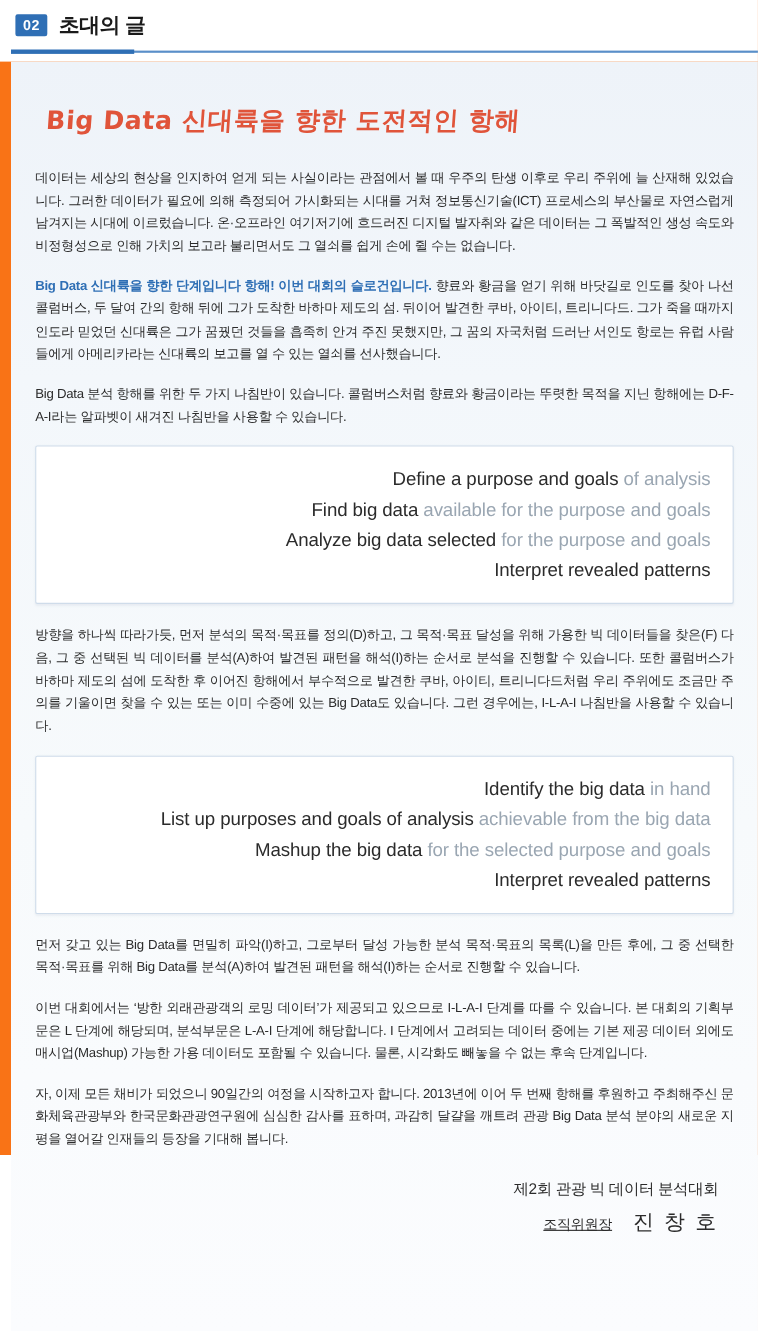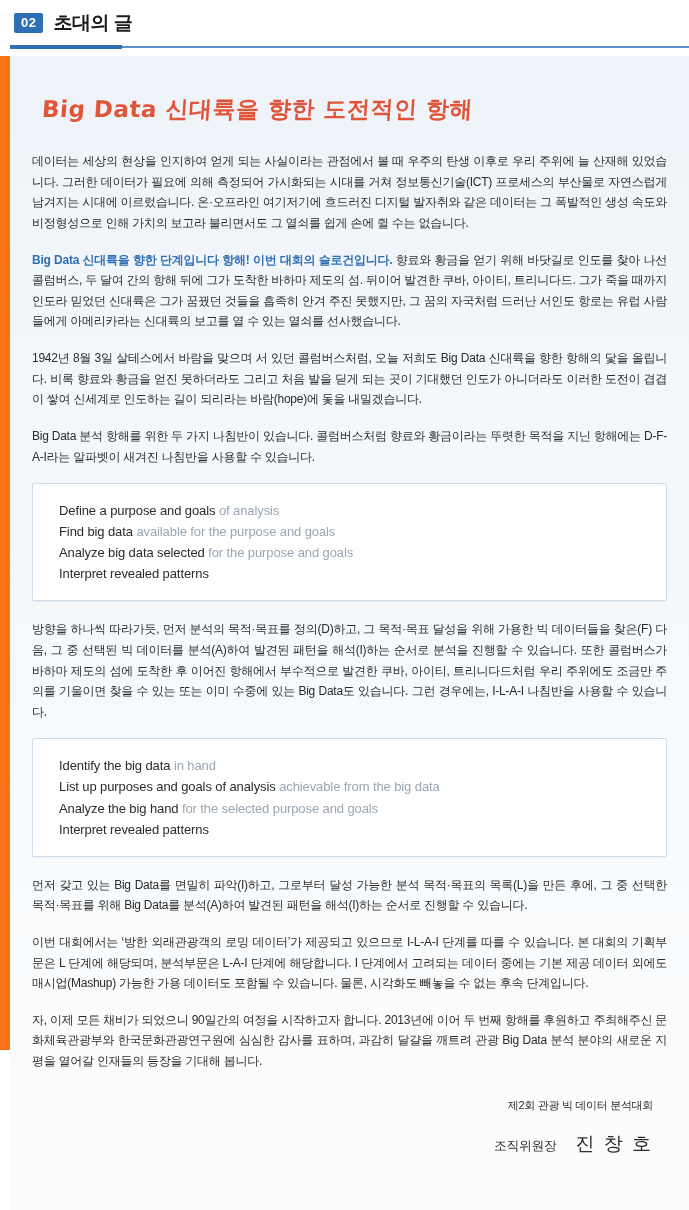--- a/index.html
+++ b/index.html
@@ -176,7 +176,6 @@
 
     <p class="para"><span class="accent">Big Data 신대륙을 향한 단계입니다 항해! 이번 대회의 슬로건입니다.</span><span> 향료와 황금을 얻기 위해 바닷길로 인도를 찾아 나선 콜럼버스, 두 달여 간의 항해 뒤에 그가 도착한 바하마 제도의 섬. 뒤이어 발견한 쿠바, 아이티, 트리니다드. 그가 죽을 때까지 인도라 믿었던 신대륙은 그가 꿈꿨던 것들을 흡족히 안겨 주진 못했지만, 그 꿈의 자국처럼 드러난 서인도 항로는 유럽 사람들에게 아메리카라는 신대륙의 보고를 열 수 있는 열쇠를 선사했습니다.</span></p>
 
-    <p class="para">1942년 8월 3일 살테스에서 바람을 맞으며 서 있던 콜럼버스처럼, 오늘 저희도 Big Data 신대륙을 향한 항해의 닻을 올립니다. 비록 향료와 황금을 얻진 못하더라도 그리고 처음 발을 딛게 되는 곳이 기대했던 인도가 아니더라도 이러한 도전이 겹겹이 쌓여 신세계로 인도하는 길이 되리라는 바람(hope)에 돛을 내밀겠습니다.</p>
 
     <p class="para">Big Data 분석 항해를 위한 두 가지 나침반이 있습니다. 콜럼버스처럼 향료와 황금이라는 뚜렷한 목적을 지닌 항해에는 D-F-A-I라는 알파벳이 새겨진 나침반을 사용할 수 있습니다.</p>
 

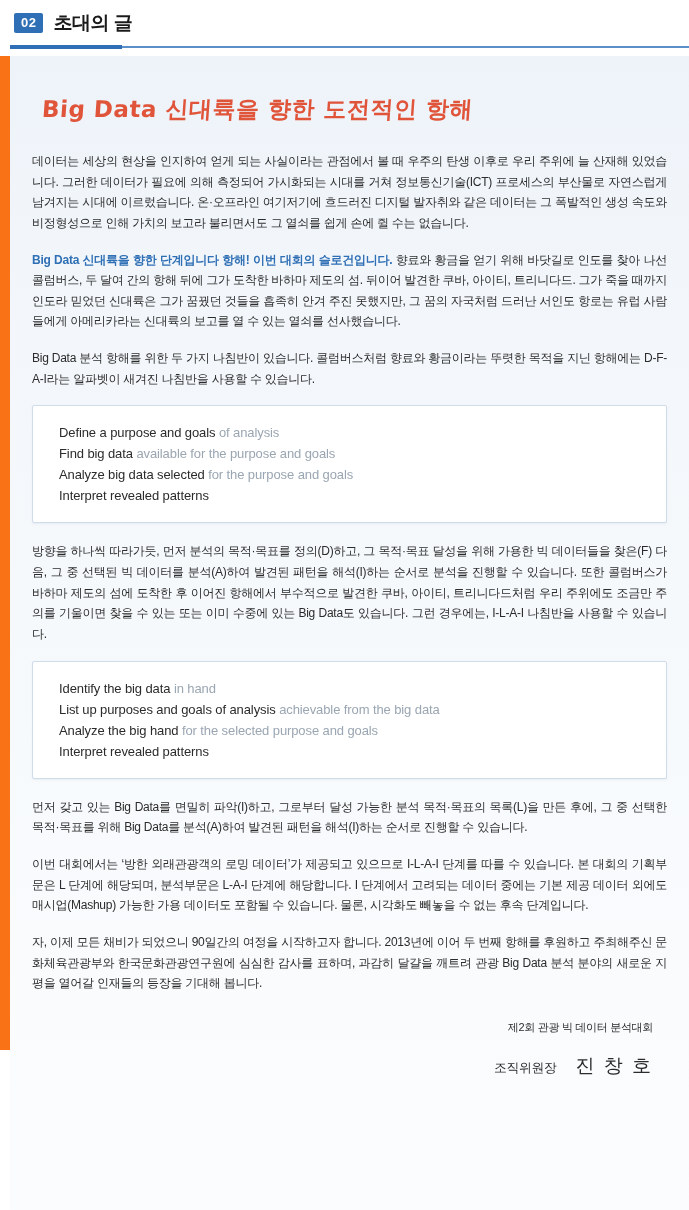--- a/index.html
+++ b/index.html
@@ -118,10 +118,11 @@
     box-shadow: 0 1px 2px rgba(120,140,165,0.10);
   }
   .callout-line {
-    font-size: 13px;
+    font-size: 17px;
     line-height: 1.62;
     color: #9aa6b2;
     letter-spacing: -0.1px;
+    text-align: right;
   }
   .callout-line b {
     color: #2b2b2b;

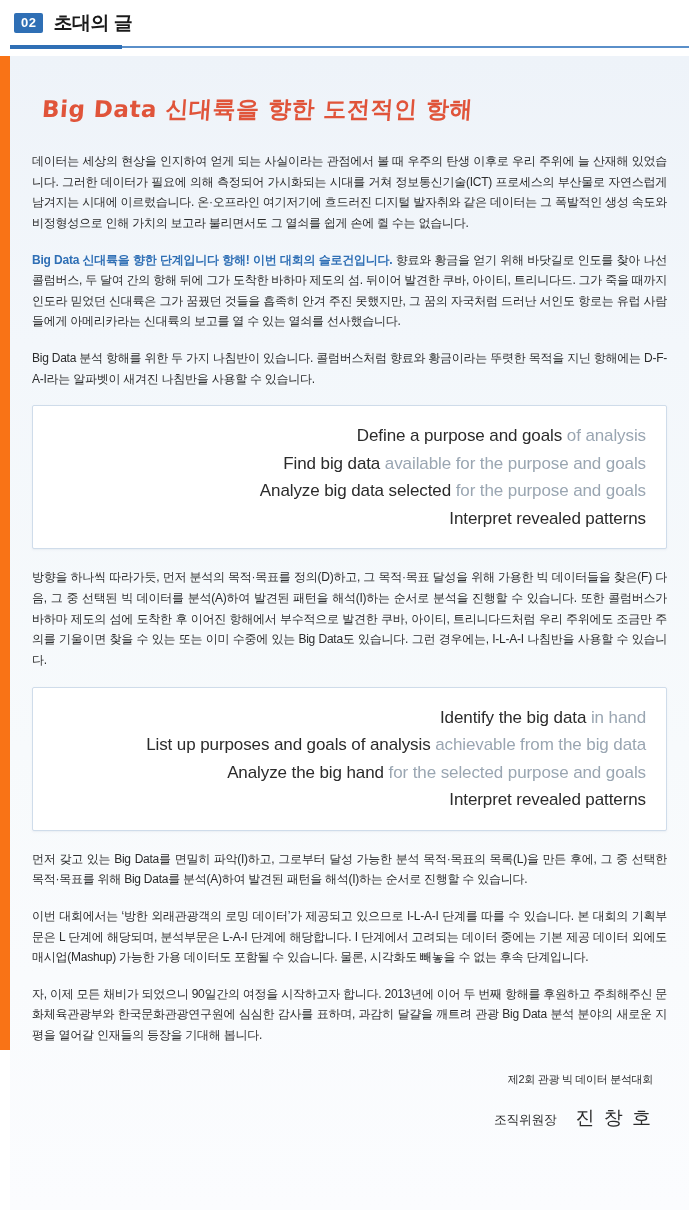--- a/index.html
+++ b/index.html
@@ -192,7 +192,7 @@
     <div class="callout">
       <div class="callout-line"><b>Identify the big data</b><span> in hand</span></div>
       <div class="callout-line"><b>List up purposes and goals of analysis</b><span> achievable from the big data</span></div>
-      <div class="callout-line"><b>Analyze the big hand</b><span> for the selected purpose and goals</span></div>
+      <div class="callout-line"><b>Mashup the big data</b><span> for the selected purpose and goals</span></div>
       <div class="callout-line"><b>Interpret revealed patterns</b><span></span></div>
     </div>
 

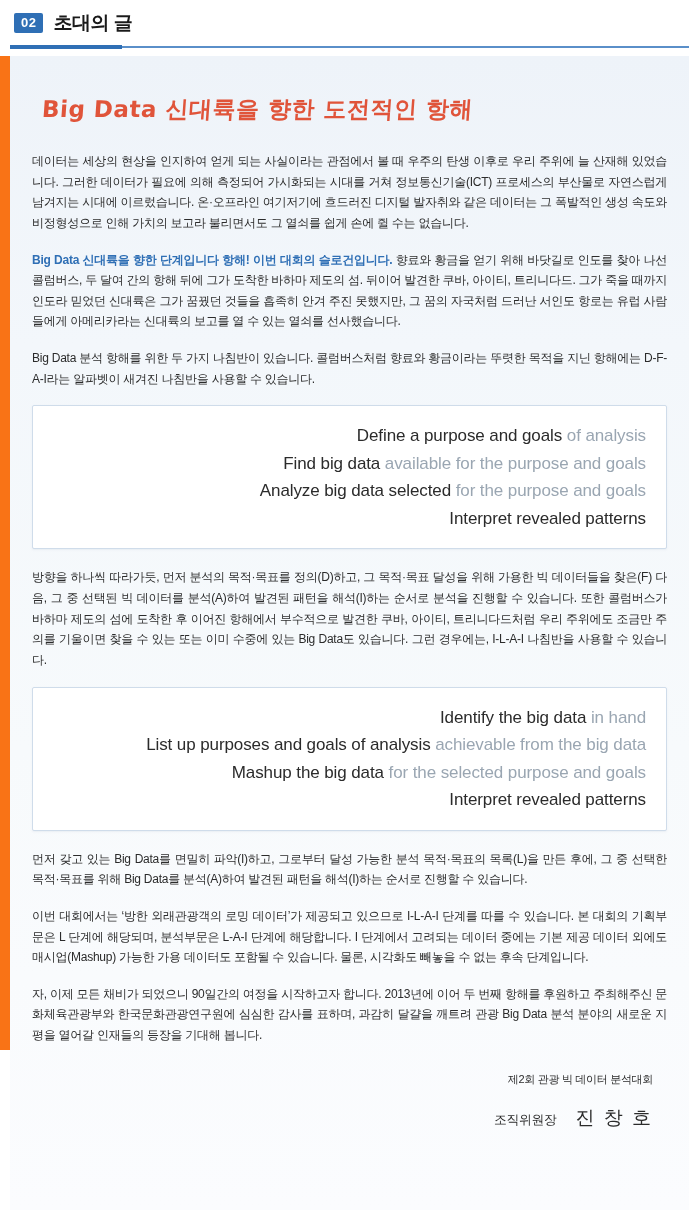--- a/index.html
+++ b/index.html
@@ -136,9 +136,9 @@
     padding-right: 14px;
   }
   .sig-org {
-    font-size: 11px;
-    color: #2b2b2b;
-    margin-bottom: 18px;
+    font-size: 14px;
+    color: #2b2b2b;
+    margin-bottom: 8px;
     letter-spacing: -0.3px;
   }
   .sig-name-row {

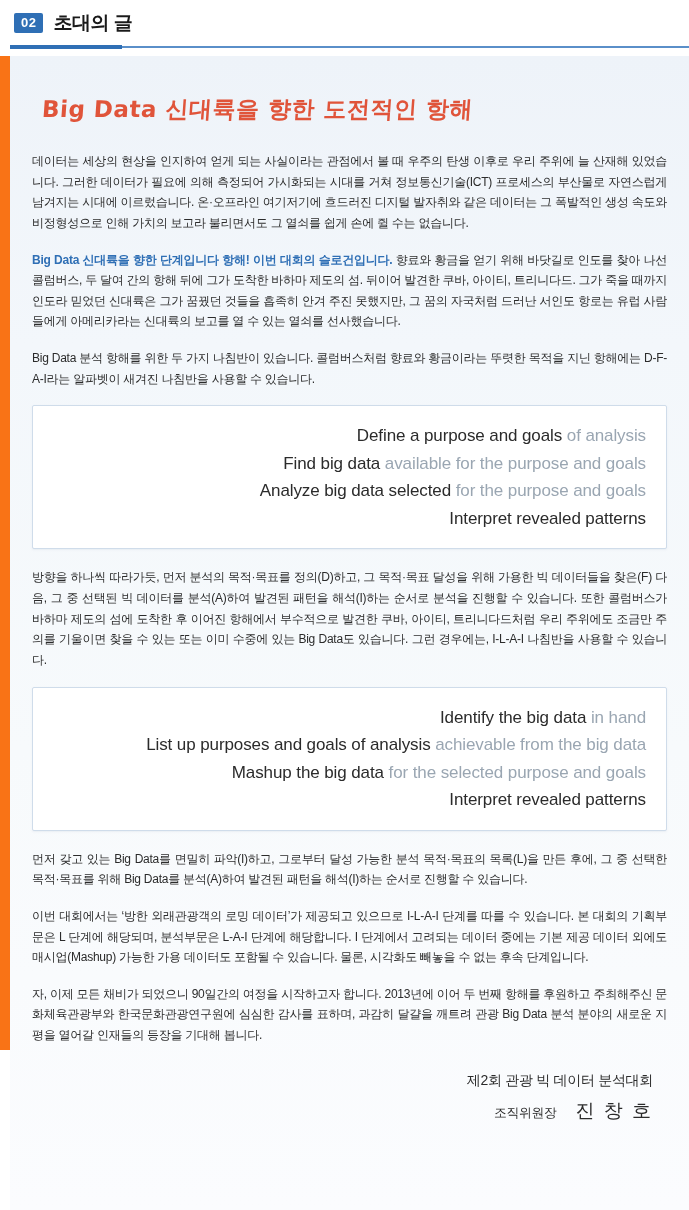--- a/index.html
+++ b/index.html
@@ -147,6 +147,7 @@
   }
   .sig-role {
     letter-spacing: -0.3px;
+    text-decoration: underline;
   }
   .sig-name {
     font-size: 19px;

